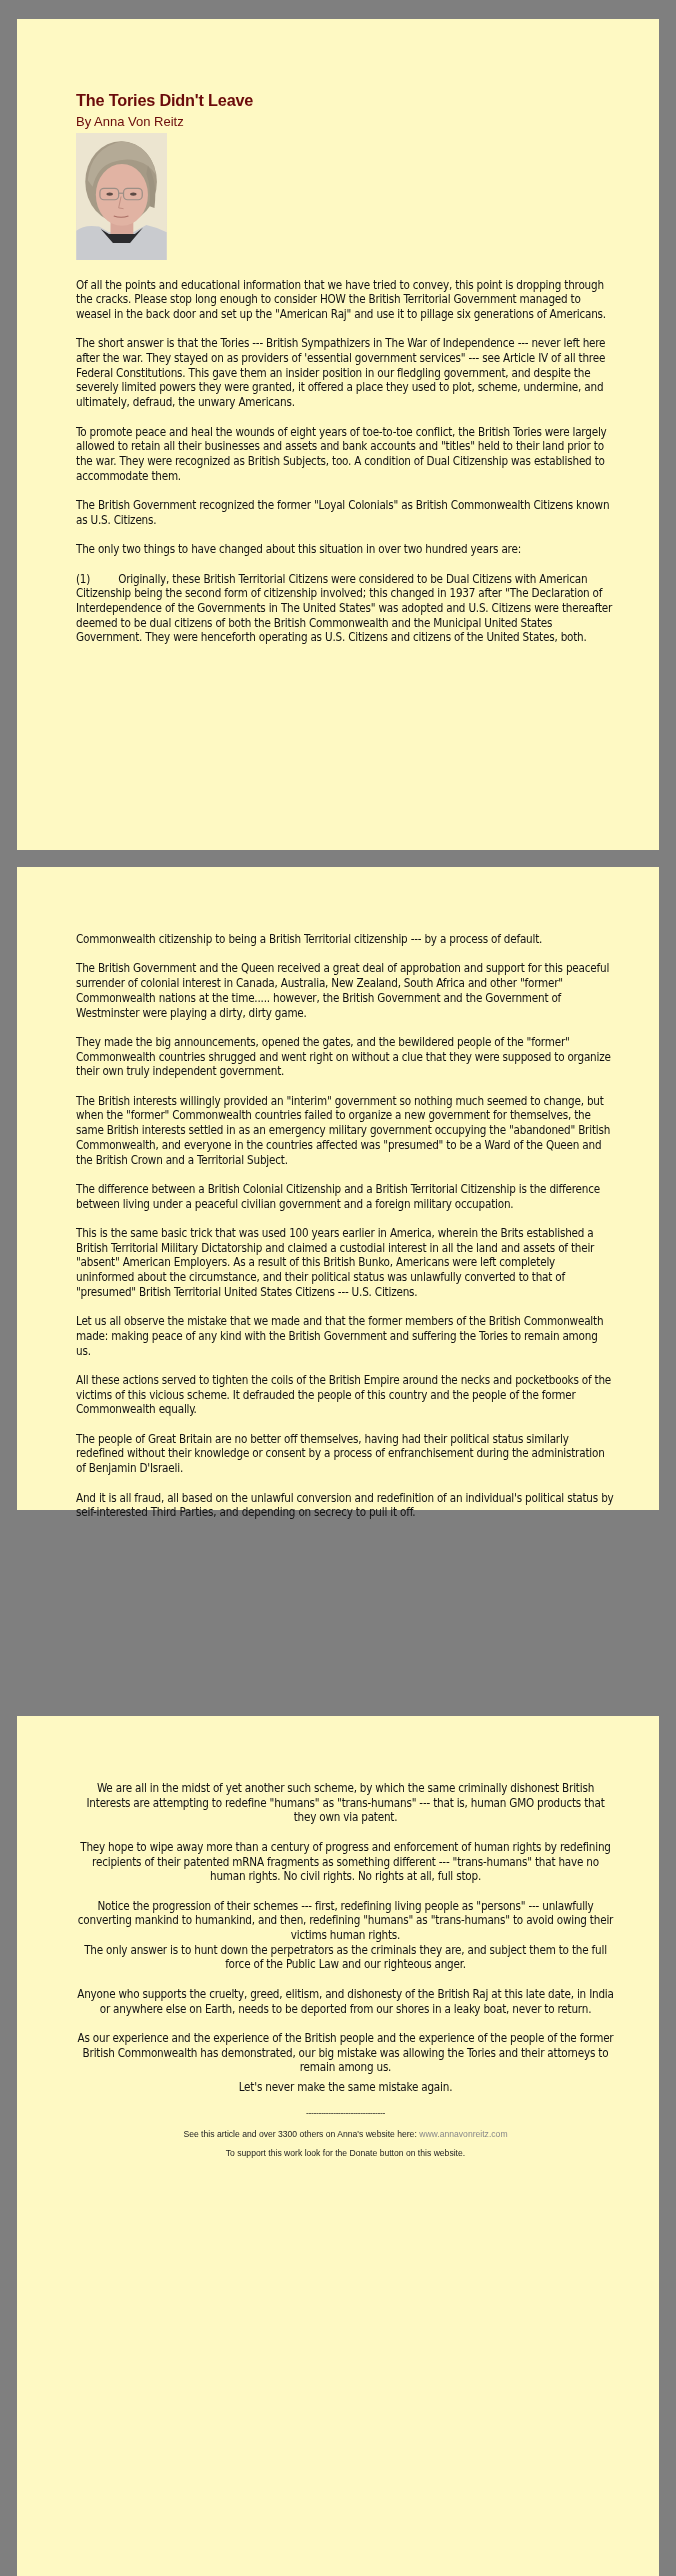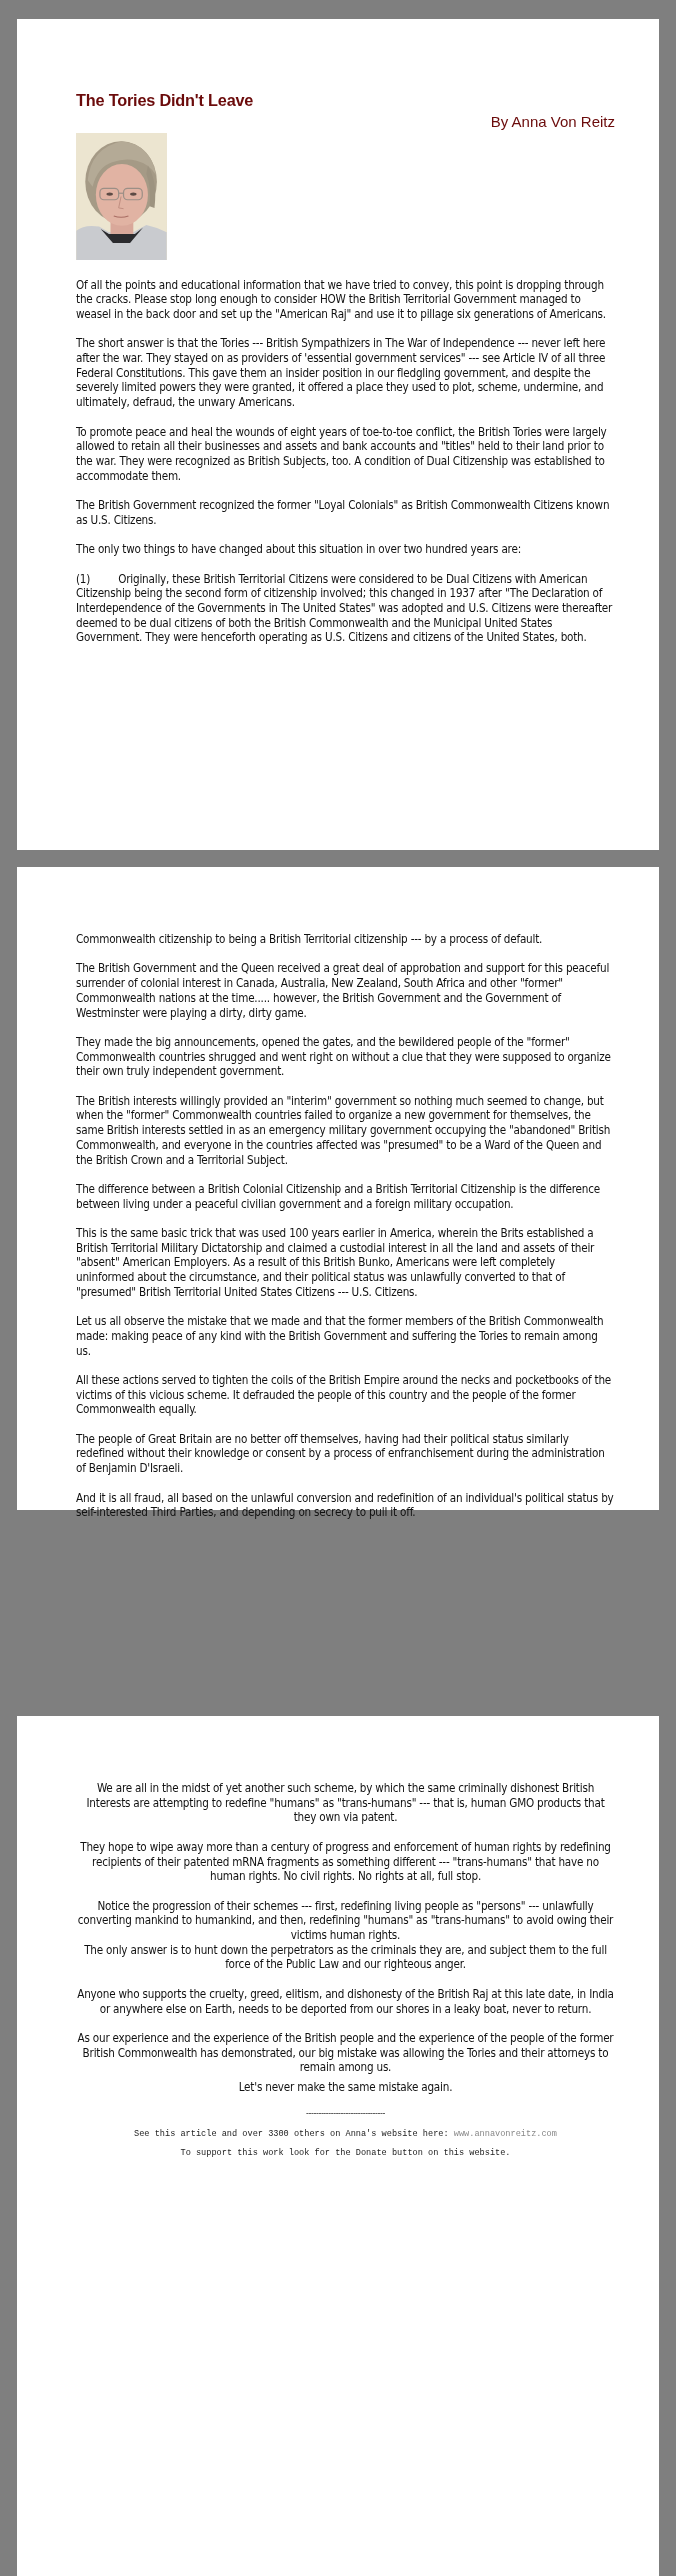--- a/index.html
+++ b/index.html
@@ -16,7 +16,7 @@
     position: absolute;
     left: 17px;
     width: 642px;
-    background: #ffffff;
+    background: #fef9c3;
     box-sizing: border-box;
   }
   #page1 { top: 19px; height: 831px; }

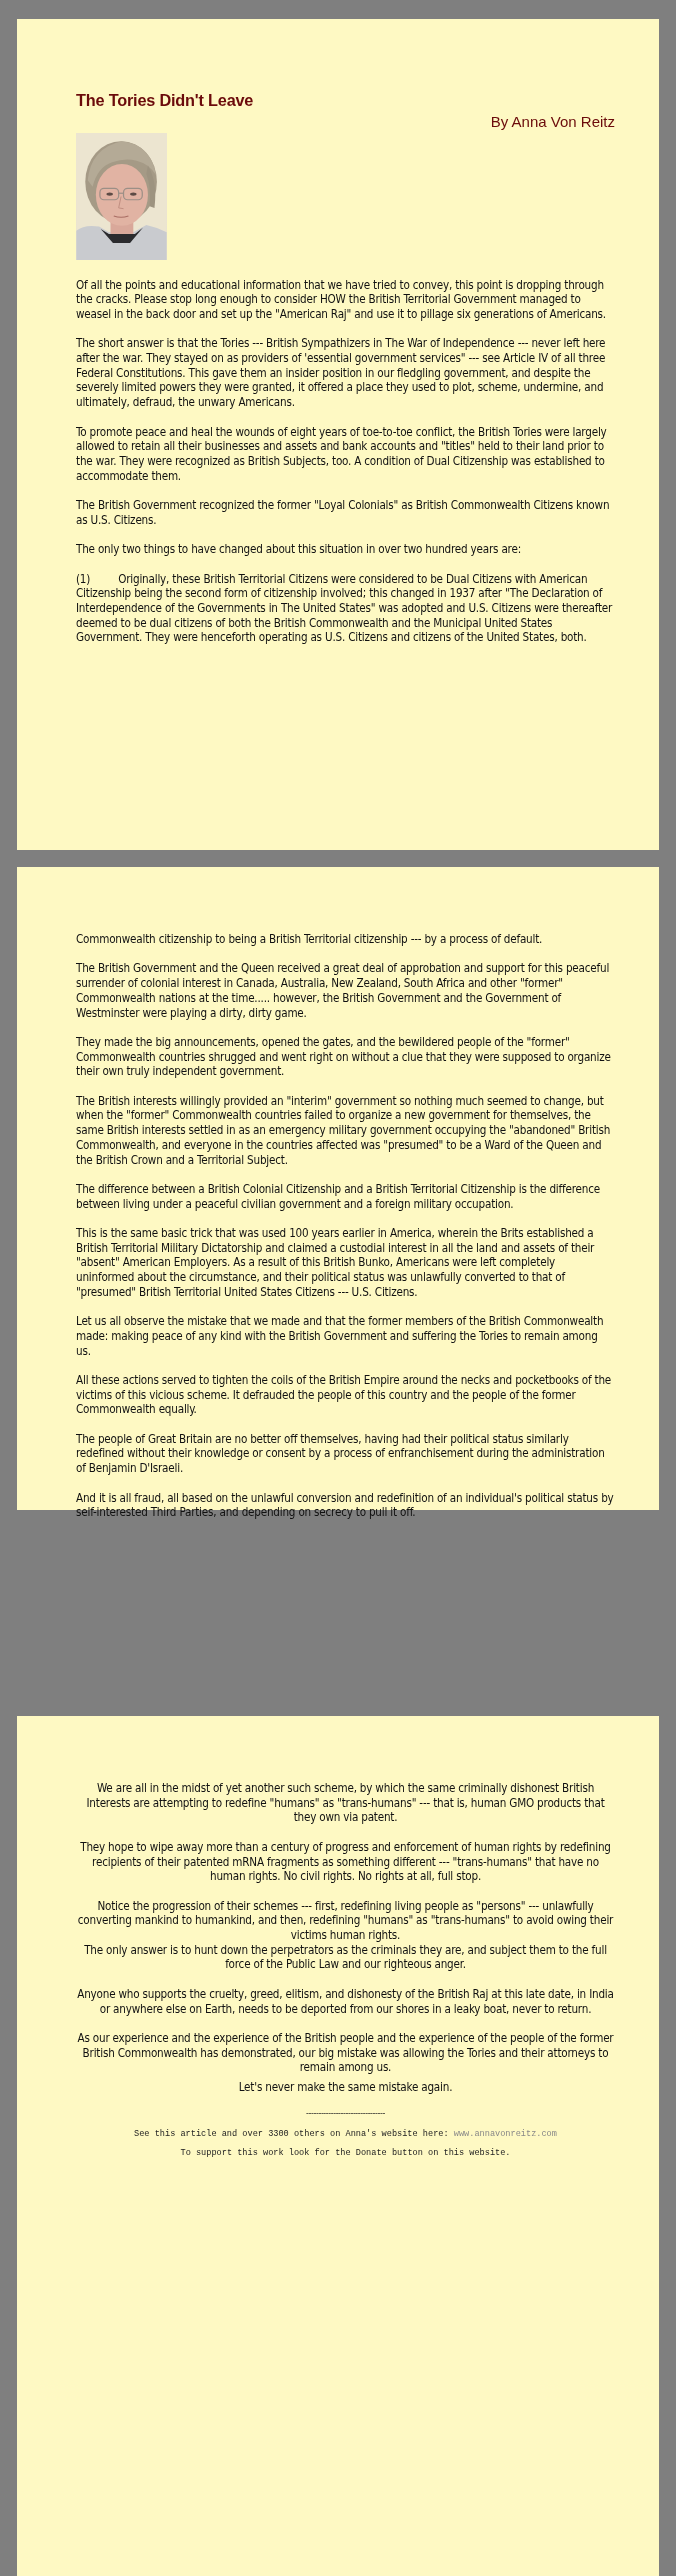--- a/index.html
+++ b/index.html
@@ -39,11 +39,10 @@
   }
   .byline {
     font-family: "Liberation Sans", sans-serif;
-    font-size: 15px;
+    font-size: 13px;
     color: #6b0b0b;
     margin-top: 4.1px;
     line-height: 13px;
-    text-align: right;
   }
   .photo {
     margin-top: 4.9px;

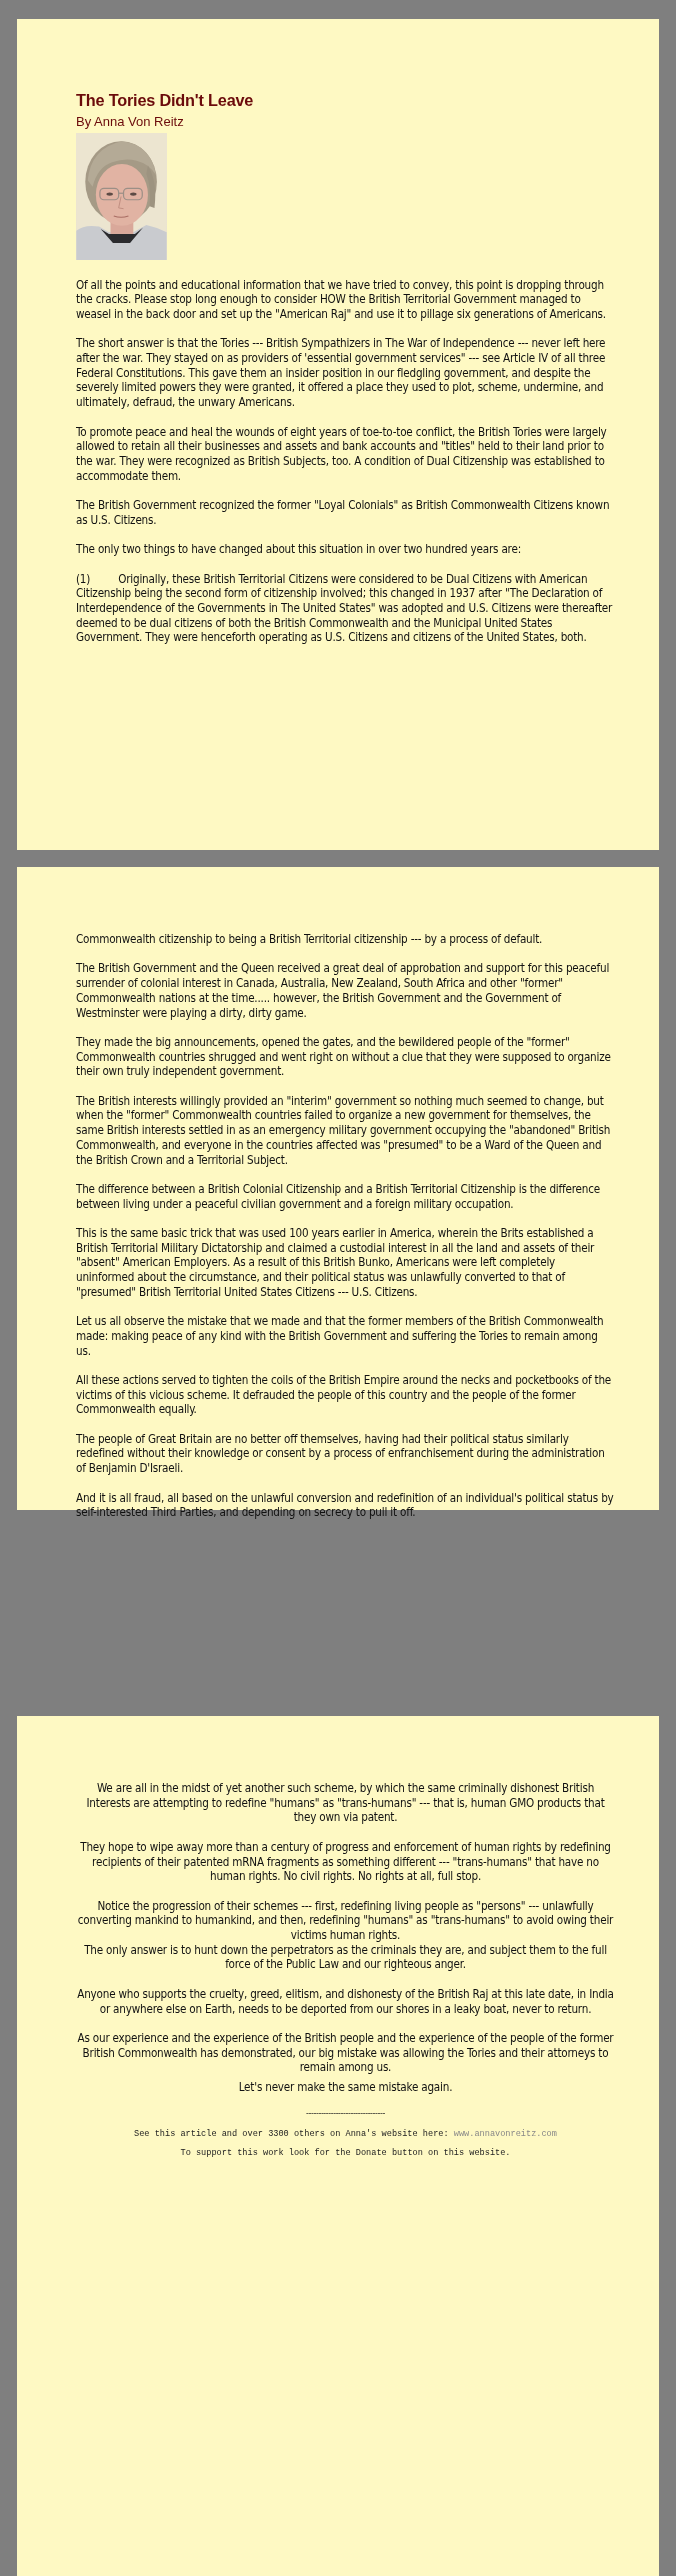--- a/index.html
+++ b/index.html
@@ -72,7 +72,7 @@
     letter-spacing: -0.4px;
   }
   .footer-line {
-    font-family: Liberation Mono, monospace;
+    font-family: Liberation Sans, sans-serif;
     font-size: 8.6px;
     color: #222;
     line-height: 11.4px;

